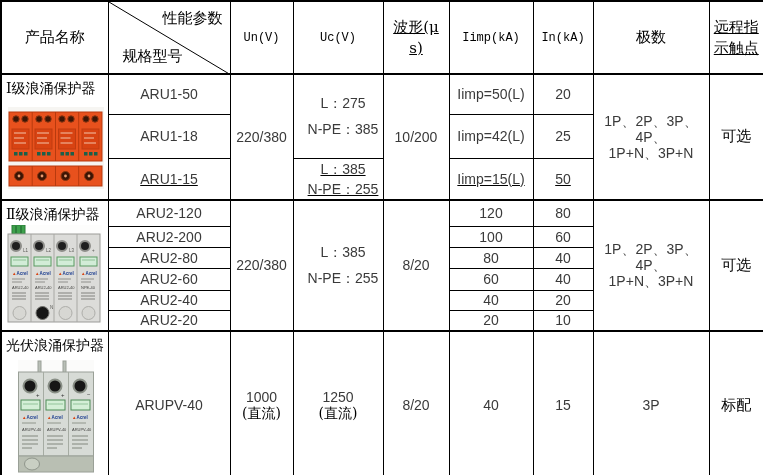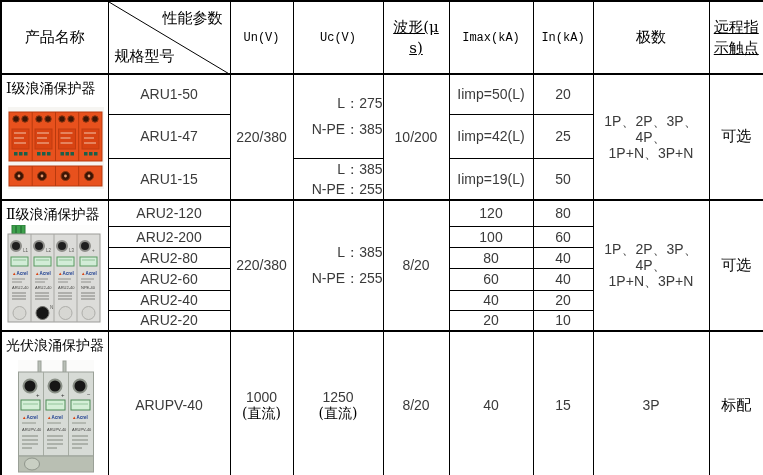--- a/index.html
+++ b/index.html
@@ -61,7 +61,7 @@
       <div>波形(μ</div>
       <div>s)</div>
     </th>
-    <th class="mh">Imax(kA)</th>
+    <th class="mh">Iimp(kA)</th>
     <th class="mh">In(kA)</th>
     <th class="cn">极数</th>
     <th class="cn hdr2line">

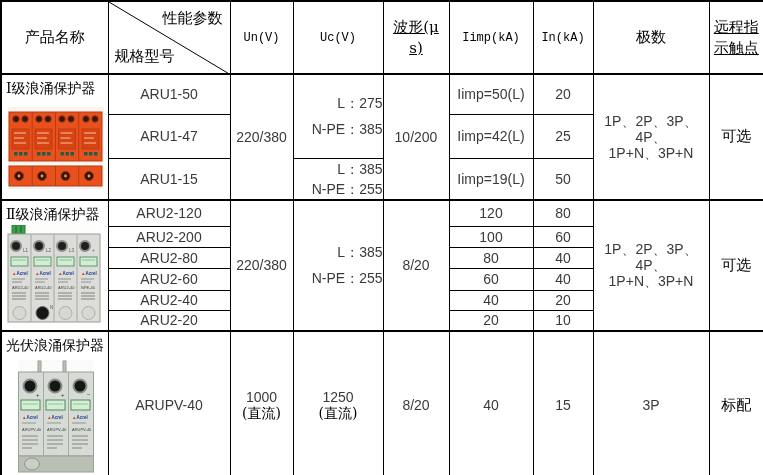--- a/index.html
+++ b/index.html
@@ -21,7 +21,7 @@
   .diag{position:relative;}
   .diag svg{position:absolute;left:0;top:0;}
   .diag .dt{position:absolute;top:7px;right:7px;}
-  .diag .db{position:absolute;bottom:7px;left:6px;}
+  .diag .db{position:absolute;bottom:7px;left:14px;}
   .hdr2line div{line-height:21px;text-decoration:underline;}
   .imgbox{display:block;}
   

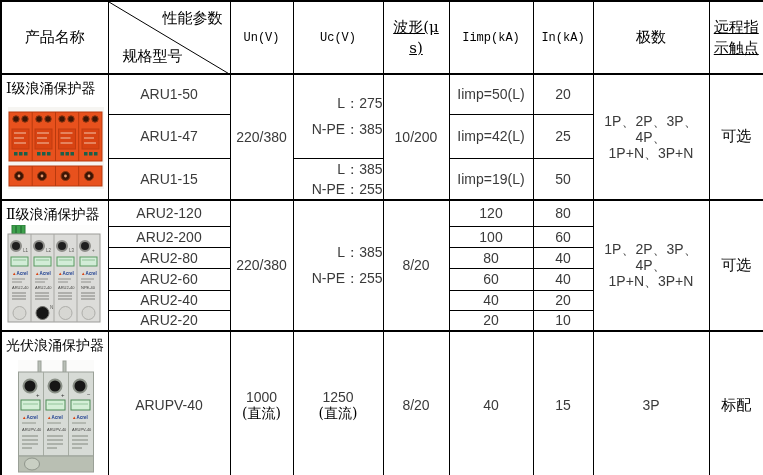--- a/index.html
+++ b/index.html
@@ -12,7 +12,7 @@
   .cns{font-family:"DejaVu Serif",serif;font-size:14px;color:#000;}
   .mh{font-family:"Liberation Mono",monospace;font-size:12px;color:#000;}
   .v{font-family:"Liberation Sans",sans-serif;font-size:14px;color:#3a3a3a;}
-  .uc{text-align:right;padding-left:10px;margin-left:12px;}
+  .uc{text-align:center;padding-left:10px;margin-left:12px;}
   .lh26 div{line-height:26px;}
   .lh20 div{line-height:20px;}
   .lh22 div{line-height:16px;}

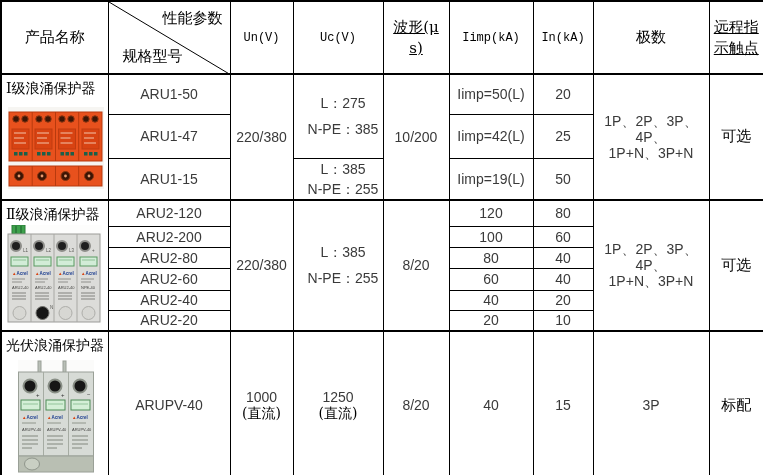--- a/index.html
+++ b/index.html
@@ -157,7 +157,7 @@
     <td class="cn" rowspan="3">可选</td>
   </tr>
   <tr class="r2">
-    <td class="v">ARU1-47</td>
+    <td class="v">ARU1-18</td>
     <td class="v">Iimp=42(L)</td>
     <td class="v">25</td>
   </tr>

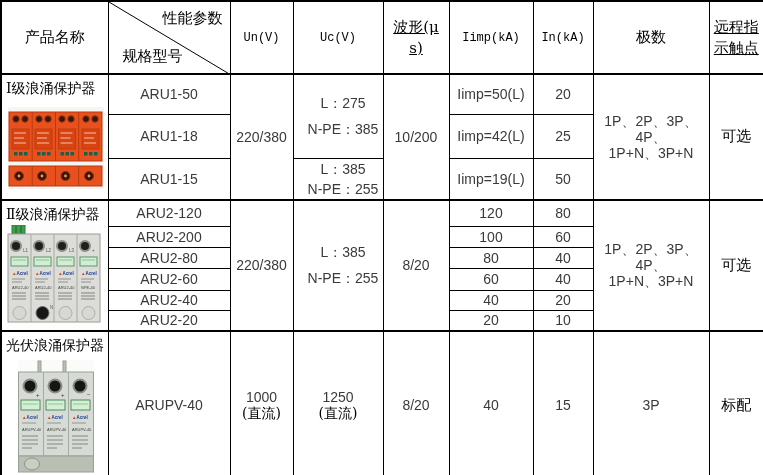--- a/index.html
+++ b/index.html
@@ -25,7 +25,7 @@
   .hdr2line div{line-height:21px;text-decoration:underline;}
   .imgbox{display:block;}
   
-  tr.hdr{height:73px;} tr.r1{height:40px;} tr.r2{height:44px;} tr.r3{height:39px;}
+  tr.hdr{height:73px;} tr.r1{height:40px;} tr.r2{height:44px;} tr.r3{height:39px;text-decoration:underline;}
   tr.r4{height:27px;} tr.r5{height:21px;} tr.r6{height:20px;} tr.r7{height:22px;}
   tr.r8{height:20px;} tr.r9{height:20px;} tr.r10{height:149px;}
 </style>

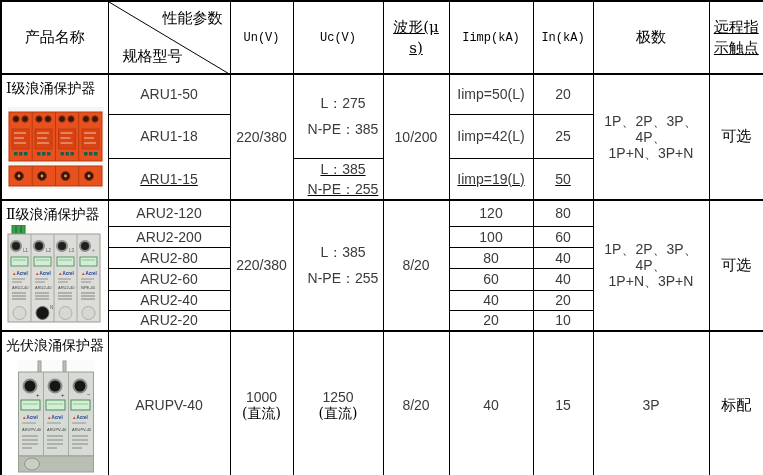--- a/index.html
+++ b/index.html
@@ -167,7 +167,7 @@
       <div>L：385</div>
       <div>N-PE：255</div>
     </td>
-    <td class="v">Iimp=19(L)</td>
+    <td class="v">Iimp=15(L)</td>
     <td class="v">50</td>
   </tr>
 

